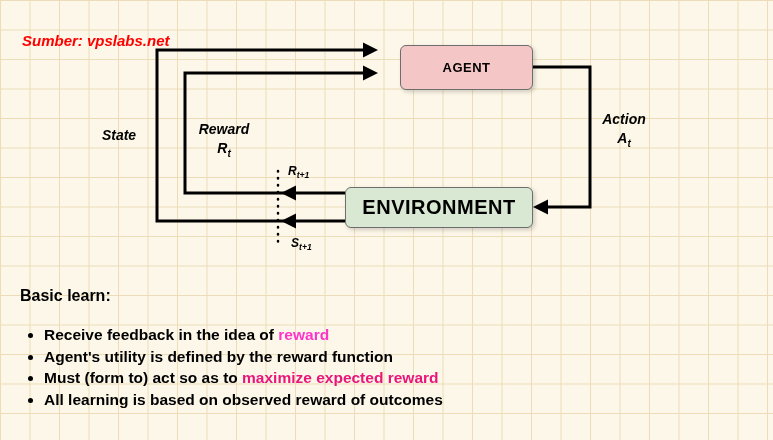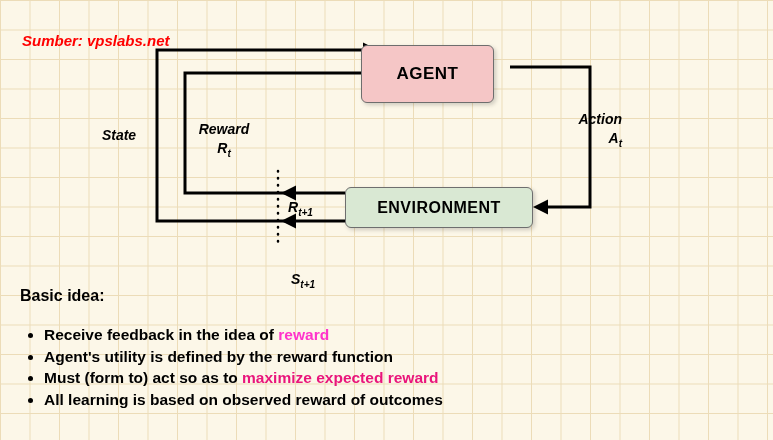--- a/index.html
+++ b/index.html
@@ -46,10 +46,10 @@
     letter-spacing: 0.5px;
   }
   .box-agent {
-    left: 361px; top: 45px;
-    width: 133px; height: 58px;
+    left: 400px; top: 45px;
+    width: 133px; height: 45px;
     background: #f5c6c6;
-    font-size: 17px;
+    font-size: 13px;
   }
   .box-environment {
     left: 345px; top: 187px;

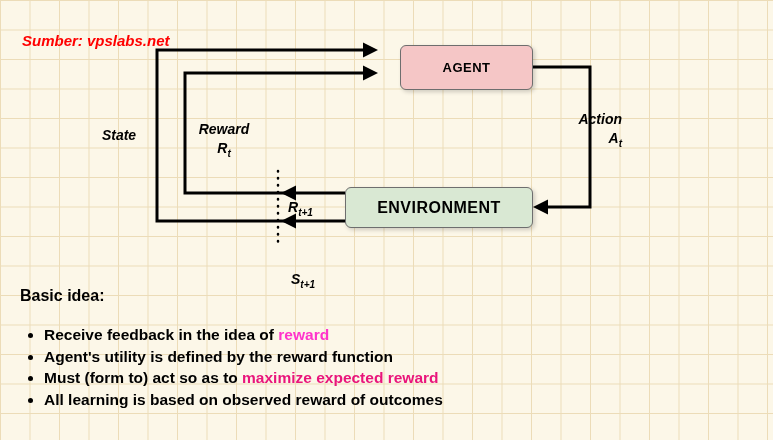--- a/index.html
+++ b/index.html
@@ -69,7 +69,7 @@
   .flow-label sub { font-size: 0.72em; }
   .lbl-state  { left: 88px;  top: 126px; width: 62px; }
   .lbl-reward { left: 191px; top: 120px; width: 66px; }
-  .lbl-action { left: 562px; top: 110px; width: 60px; text-align: right; }
+  .lbl-action { left: 594px; top: 110px; width: 60px; }
   .lbl-next {
     position: absolute;
     font-size: 14px;

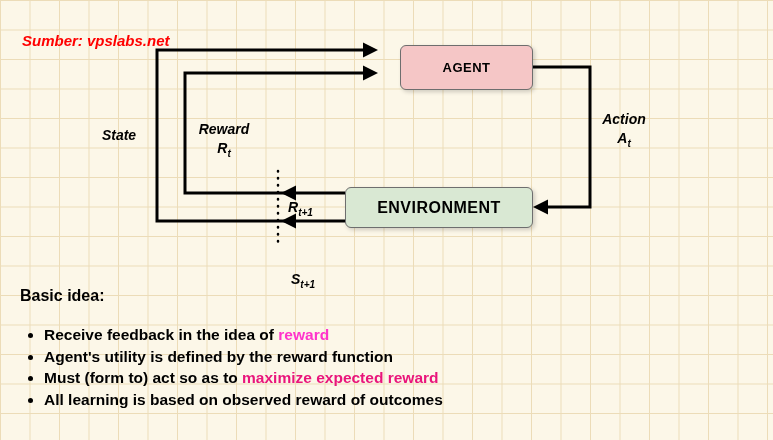--- a/index.html
+++ b/index.html
@@ -72,10 +72,9 @@
   .lbl-action { left: 594px; top: 110px; width: 60px; }
   .lbl-next {
     position: absolute;
-    font-size: 14px;
+    font-size: 12px;
     font-weight: bold;
     font-style: italic;
-    margin-top: 35px;
   }
   .lbl-next sub { font-size: 0.72em; }
   .lbl-reward-next { left: 288px; top: 164px; }

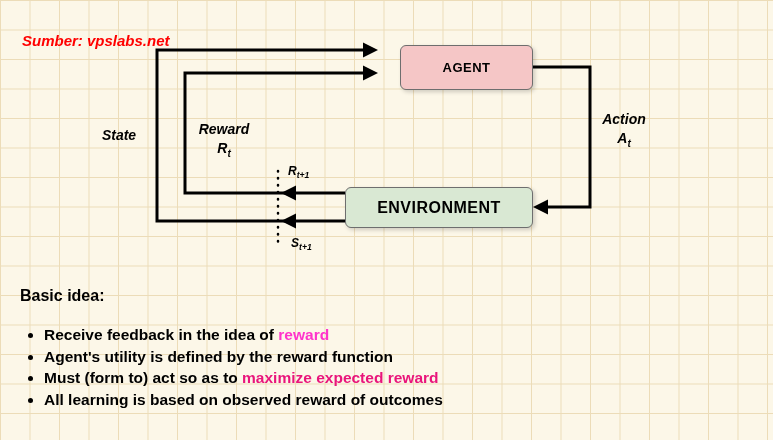--- a/index.html
+++ b/index.html
@@ -55,7 +55,7 @@
     left: 345px; top: 187px;
     width: 188px; height: 41px;
     background: #d9e8d3;
-    font-size: 16px;
+    font-size: 20px;
   }
 
   .flow-label {

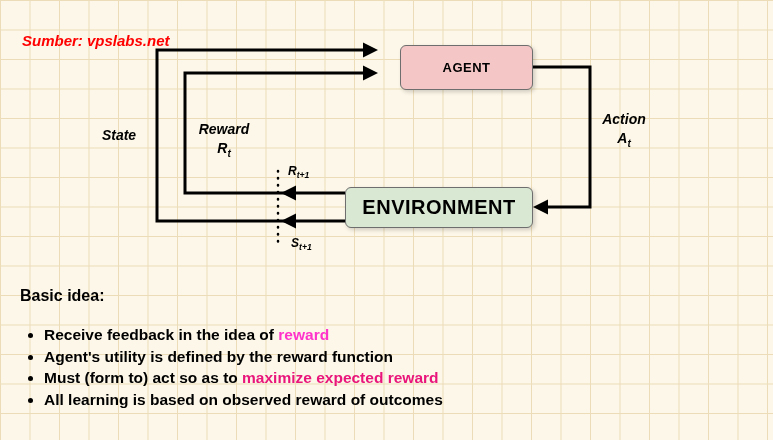--- a/index.html
+++ b/index.html
@@ -144,7 +144,7 @@
   </div>
 
   <div class="notes">
-    <div class="notes-heading">Basic idea:</div>
+    <div class="notes-heading">Basic learn:</div>
     <ul>
       <li>
         <span>Receive feedback in the idea of </span><span style="color: rgb(255, 51, 204);">reward</span>

